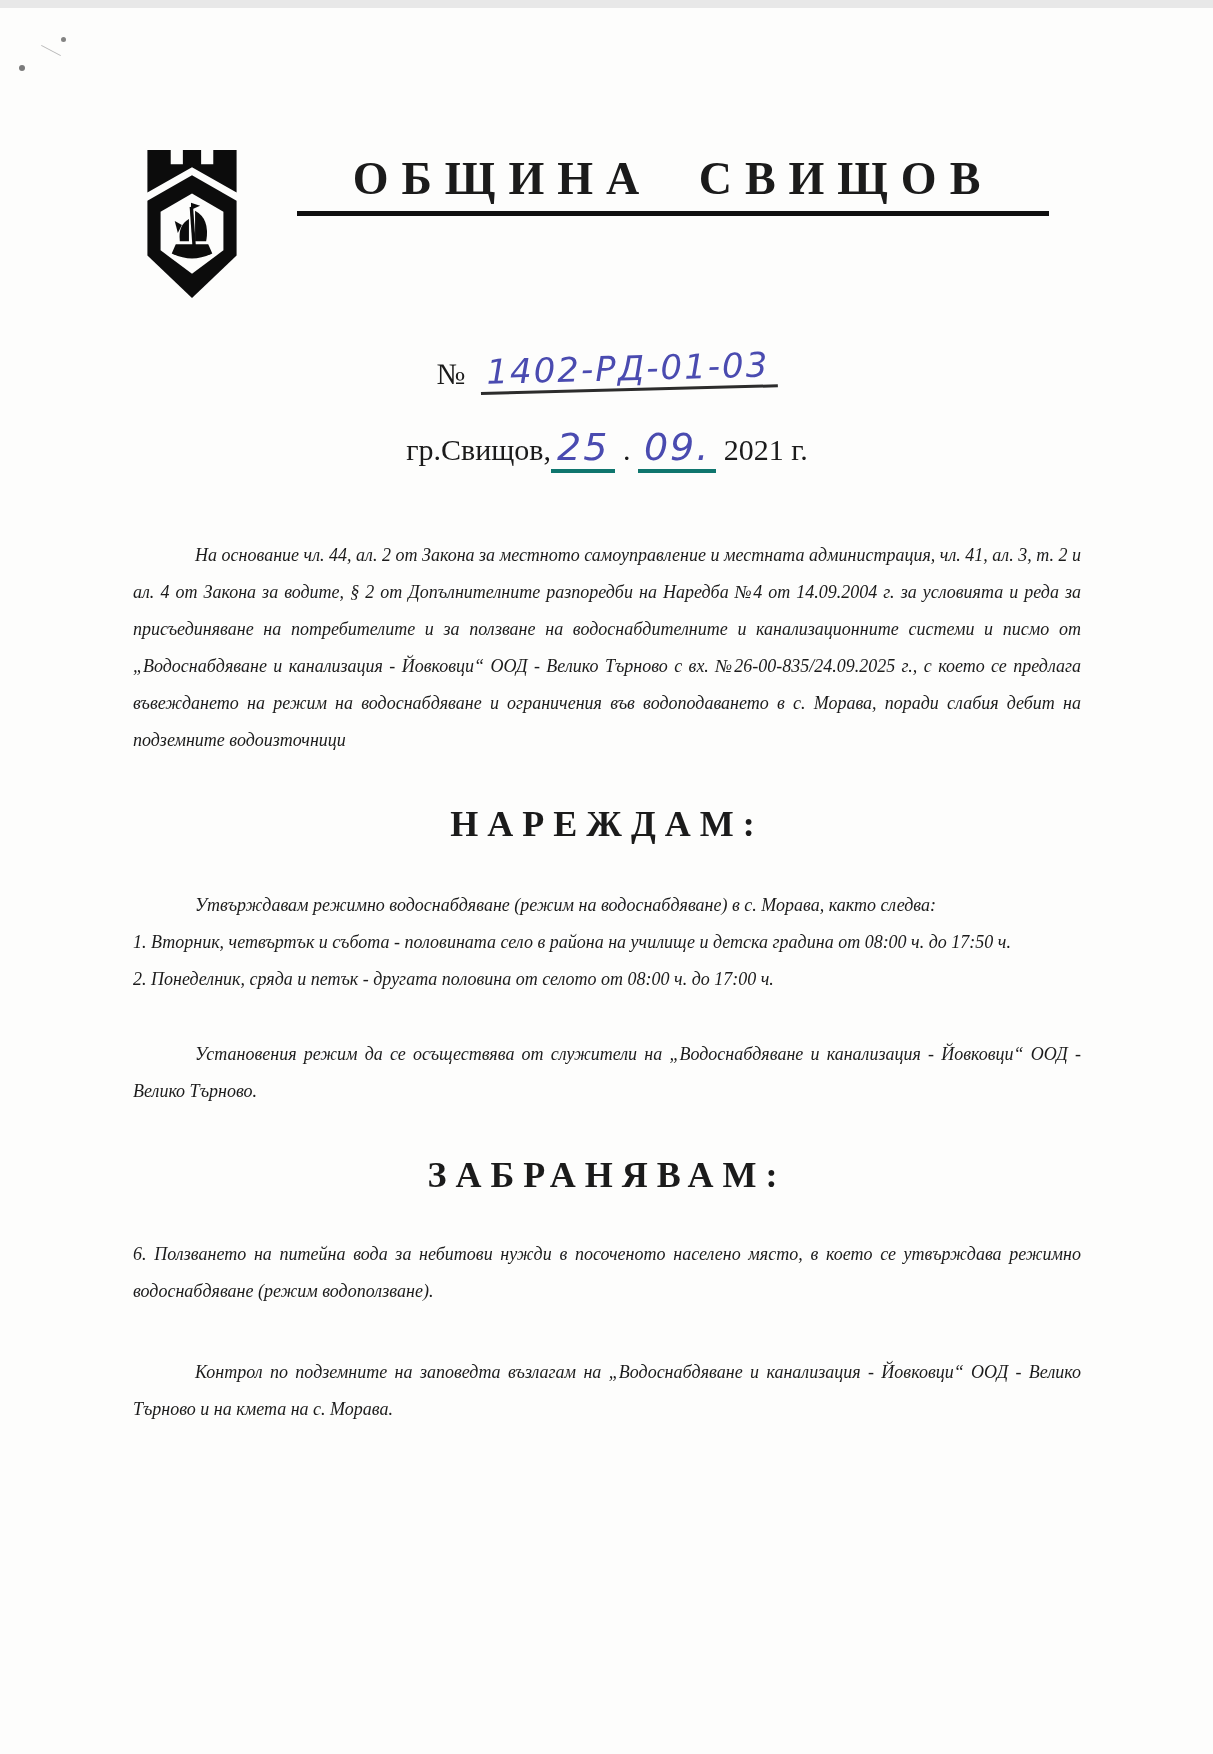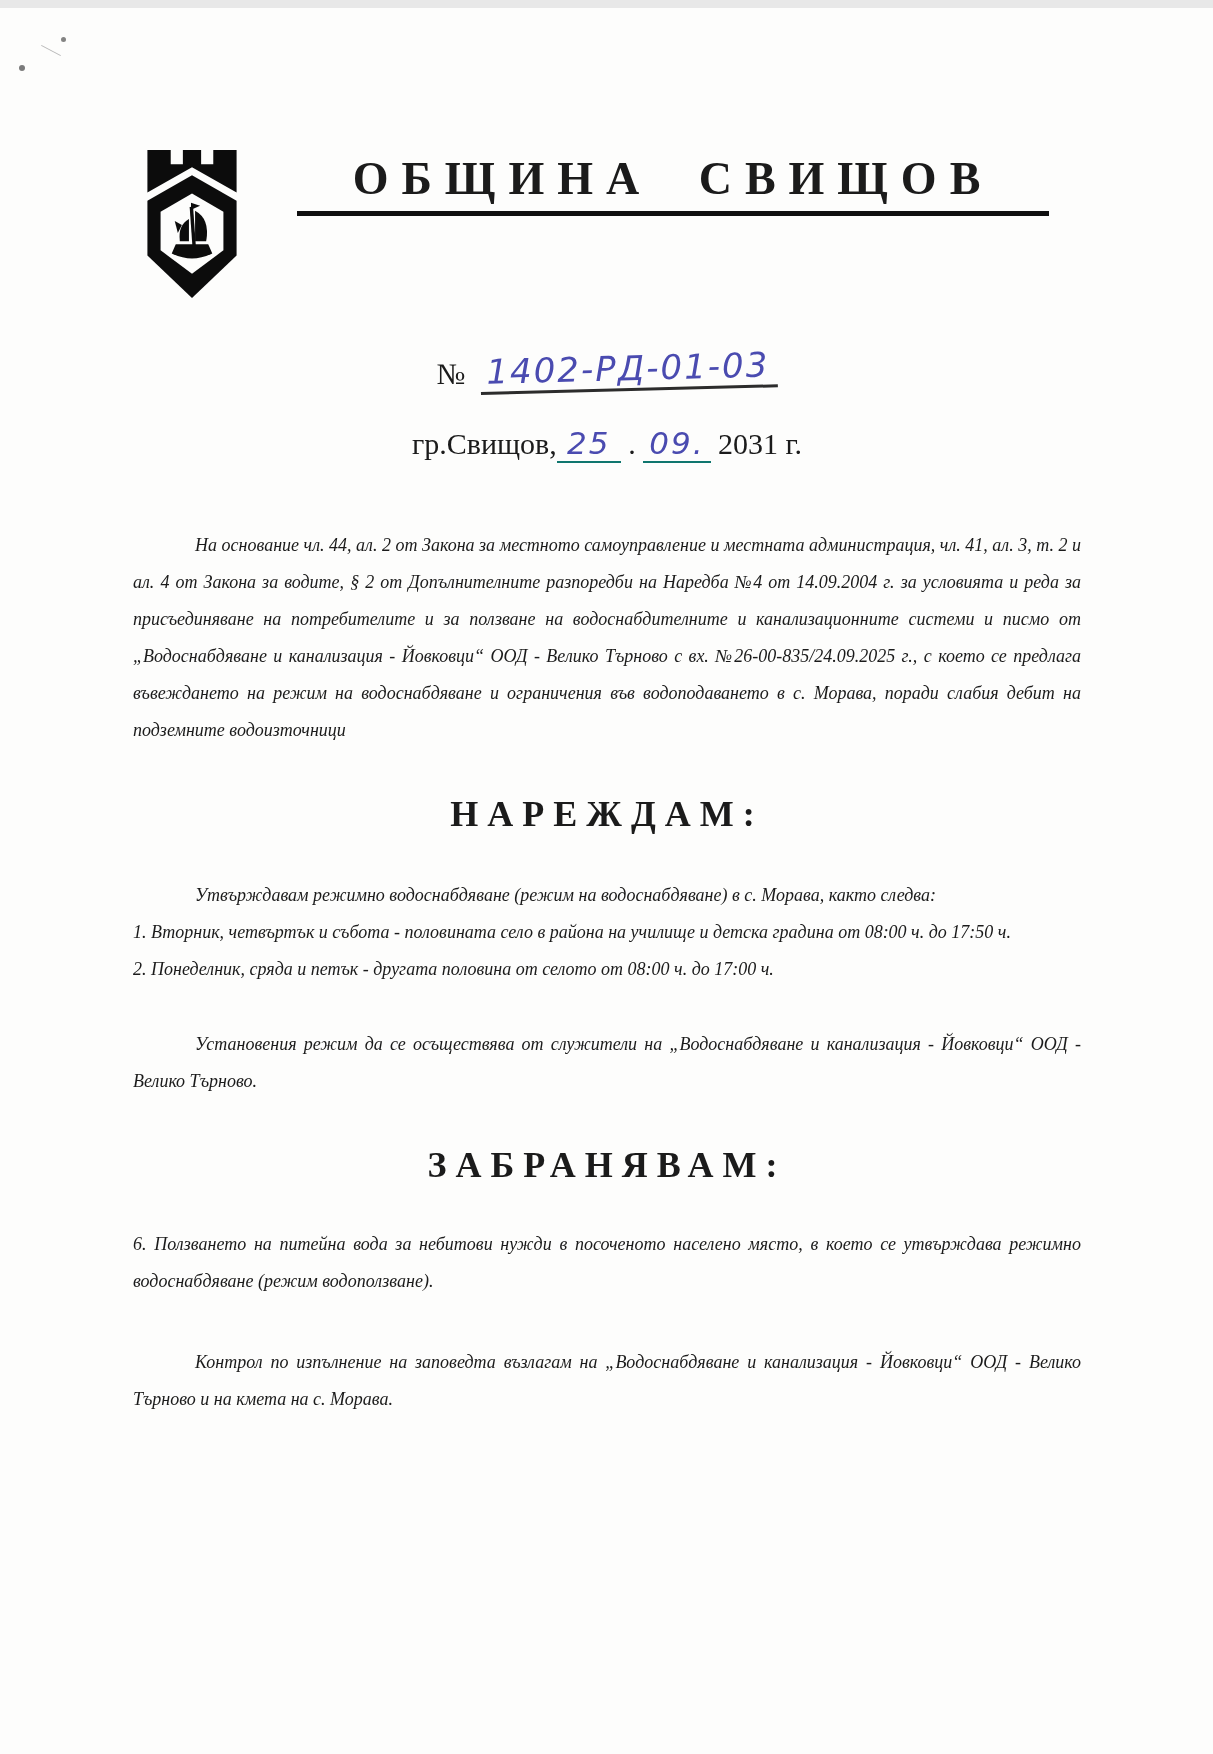--- a/index.html
+++ b/index.html
@@ -75,8 +75,8 @@
   }
   .date-slot{
     display:inline-block;
-    border-bottom:2px solid #0f766e;
-    font-size:31px;
+    border-bottom:4px solid #0f766e;
+    font-size:38px;
     padding:0 6px;
     min-width:52px;
   }

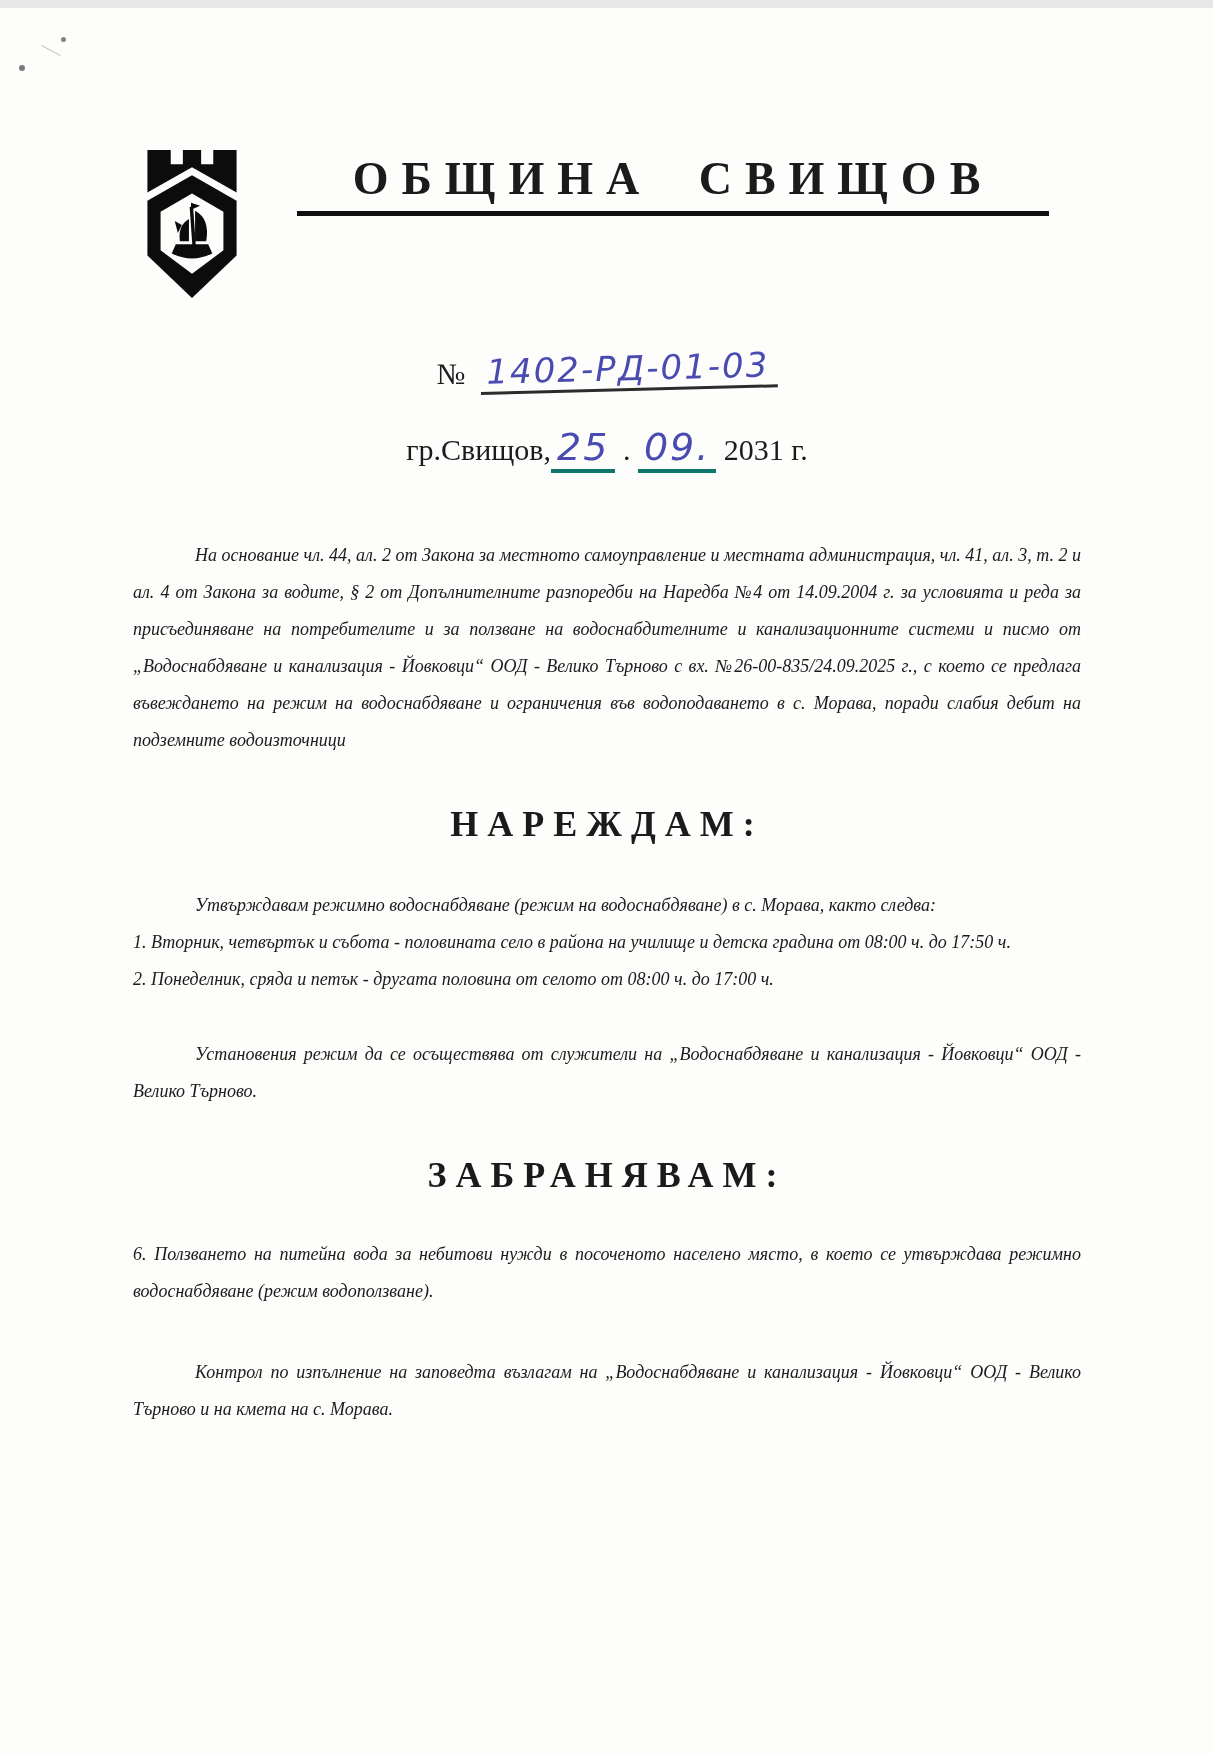--- a/index.html
+++ b/index.html
@@ -147,7 +147,7 @@
       <span>гр.Свищов,</span><span class="hand date-slot">25</span>
       <span>.</span>
       <span class="hand date-slot">09.</span>
-      <span>2031 г.</span>
+      <span>2021 г.</span>
     </div>
 
     <p class="doc-par indent p1">На основание чл. 44, ал. 2 от Закона за местното самоуправление и местната администрация, чл. 41, ал. 3, т. 2 и ал. 4 от Закона за водите, § 2 от Допълнителните разпоредби на Наредба №4 от 14.09.2004 г. за условията и реда за присъединяване на потребителите и за ползване на водоснабдителните и канализационните системи и писмо от „Водоснабдяване и канализация - Йовковци“ ООД - Велико Търново с вх. №26-00-835/24.09.2025 г., с което се предлага въвеждането на режим на водоснабдяване и ограничения във водоподаването в с. Морава, поради слабия дебит на подземните водоизточници</p>

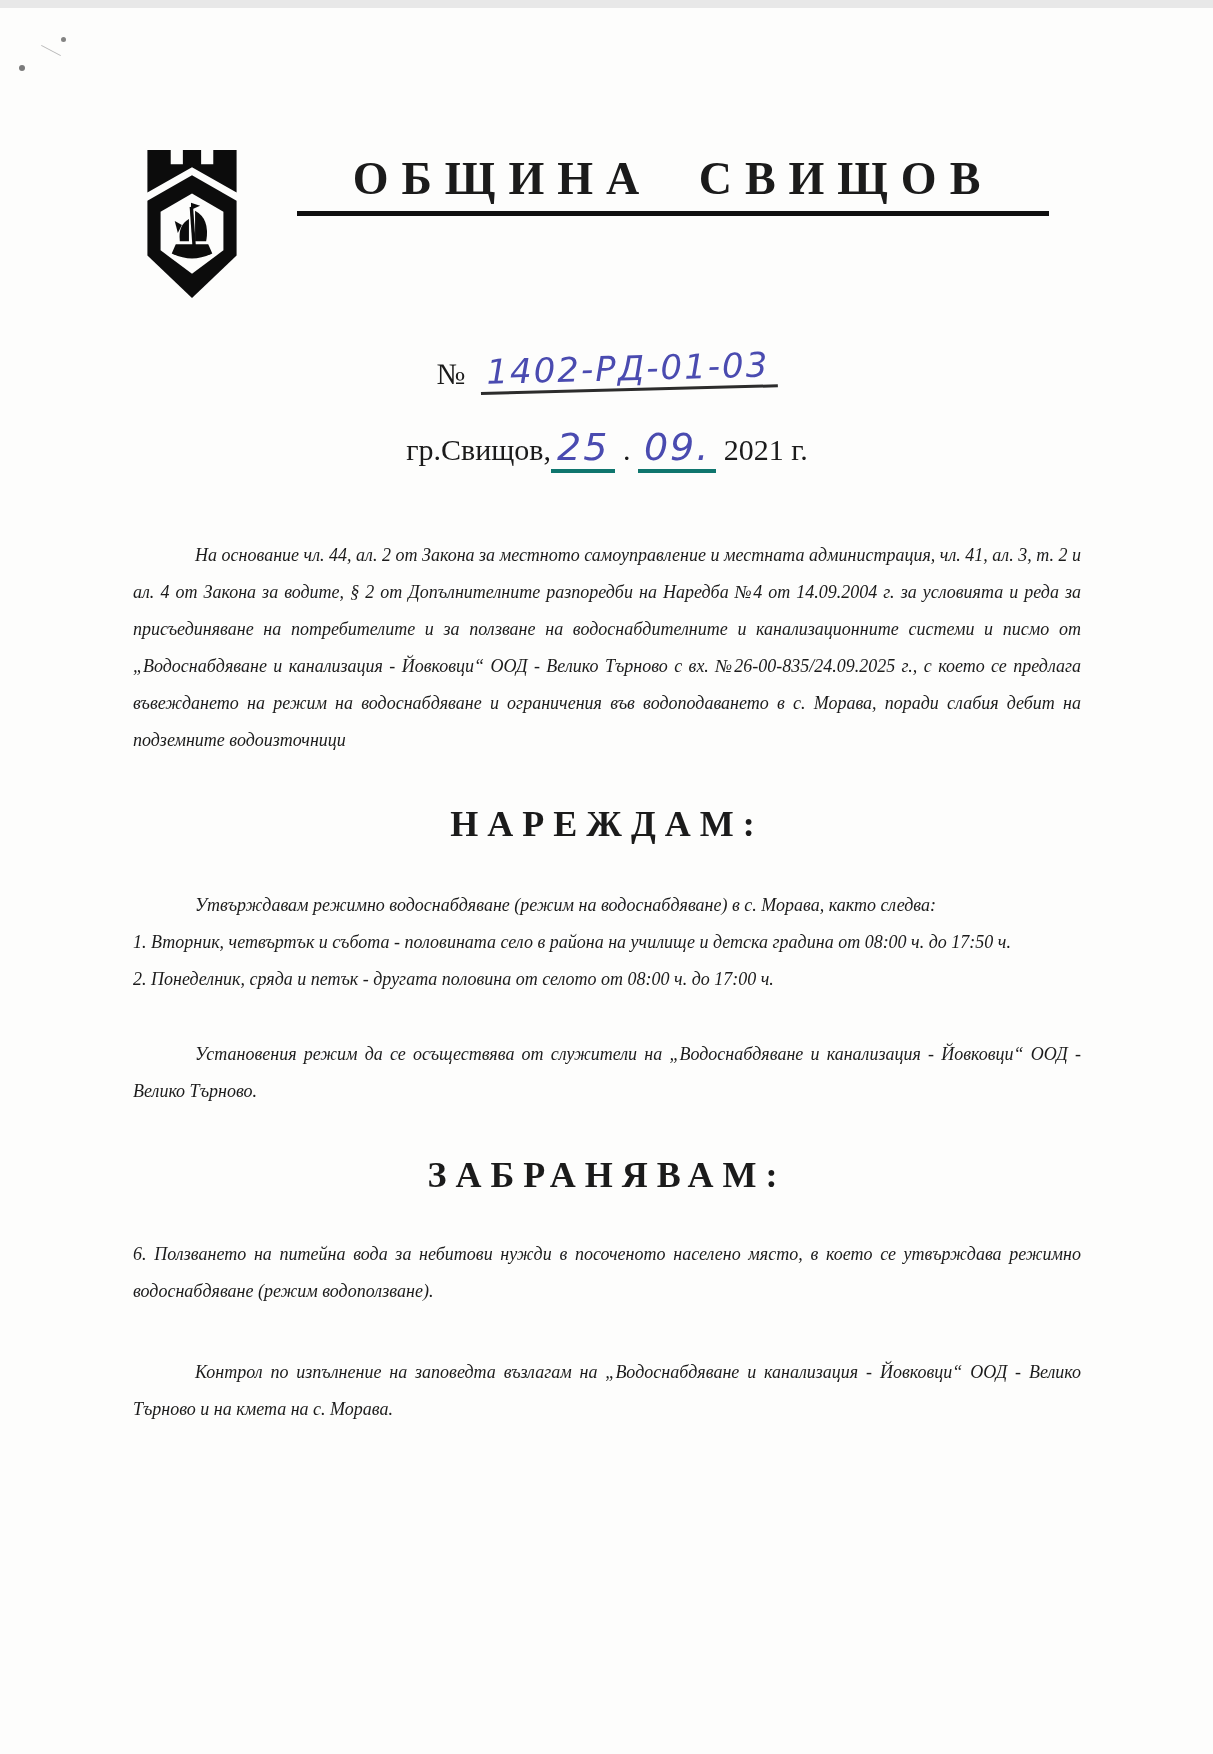--- a/index.html
+++ b/index.html
@@ -164,7 +164,7 @@
 
     <p class="doc-par p4">6. Ползването на питейна вода за небитови нужди в посоченото населено място, в което се утвърждава режимно водоснабдяване (режим водоползване).</p>
 
-    <p class="doc-par indent p5">Контрол по изпълнение на заповедта възлагам на „Водоснабдяване и канализация - Йовковци“ ООД - Велико Търново и на кмета на с. Морава.</p>
+    <p class="doc-par indent p5">Контрол по подземните на заповедта възлагам на „Водоснабдяване и канализация - Йовковци“ ООД - Велико Търново и на кмета на с. Морава.</p>
 
   </div>
 </div>

